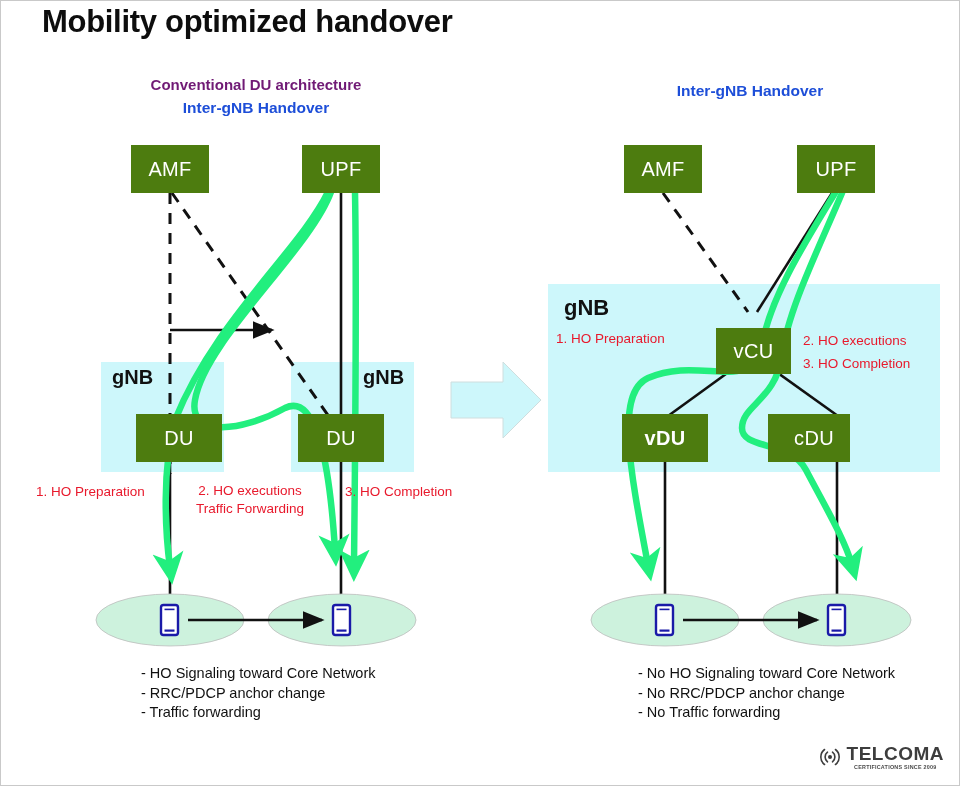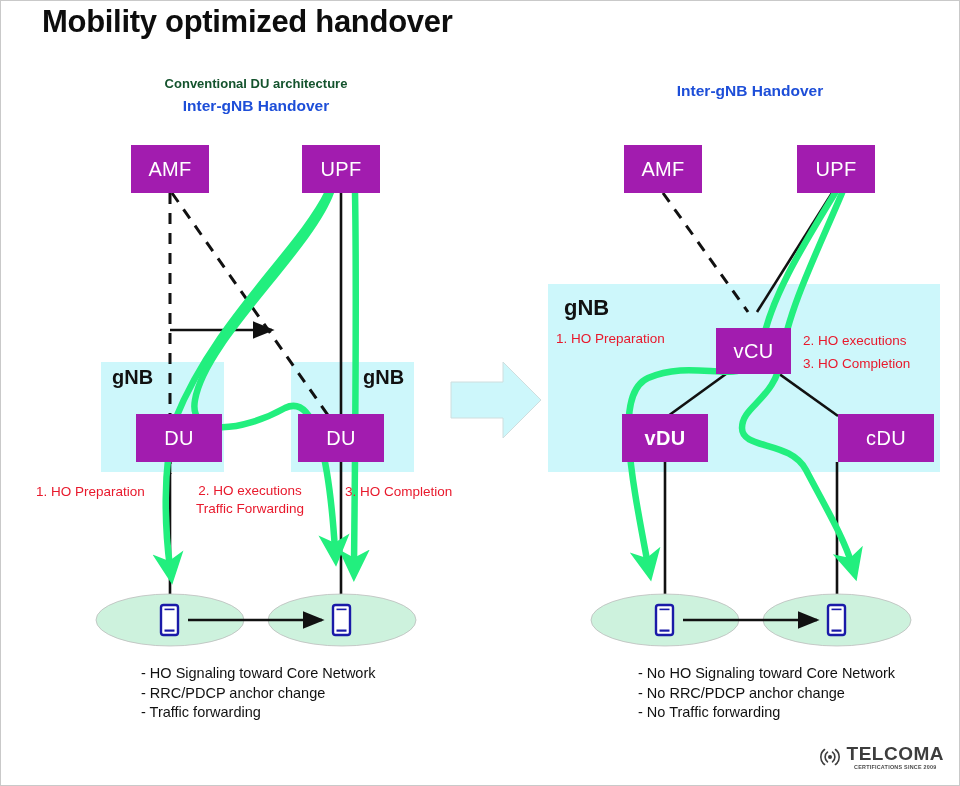--- a/index.html
+++ b/index.html
@@ -15,7 +15,7 @@
     font-size:31px;font-weight:bold;color:#0d0d0d;letter-spacing:-0.3px;
   }
   .col-head{position:absolute;text-align:center;width:320px;}
-  .col-head .l1{font-size:13px;font-weight:bold;color:#14532d;}
+  .col-head .l1{font-size:15px;font-weight:bold;color:#701a75;}
   .col-head .l2{font-size:15.5px;font-weight:bold;color:#1d4ed8;margin-top:6px;}
   #head-left{left:96px;top:76px;}
   #head-right{left:590px;top:76px;}

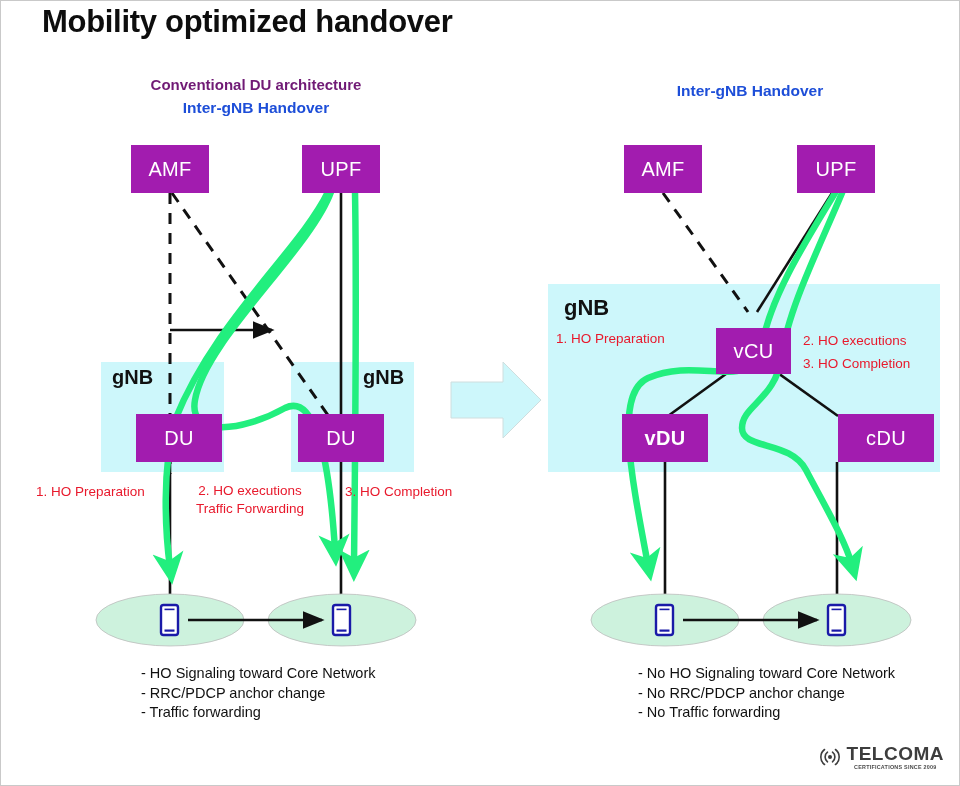--- a/index.html
+++ b/index.html
@@ -21,7 +21,7 @@
   #head-right{left:590px;top:76px;}
 
   .nebox{
-    position:absolute;background:#a21caf;color:#ffffff;
+    position:absolute;background:#4d7c0f;color:#ffffff;
     display:flex;align-items:center;justify-content:center;
     font-size:20px;letter-spacing:.3px;
   }

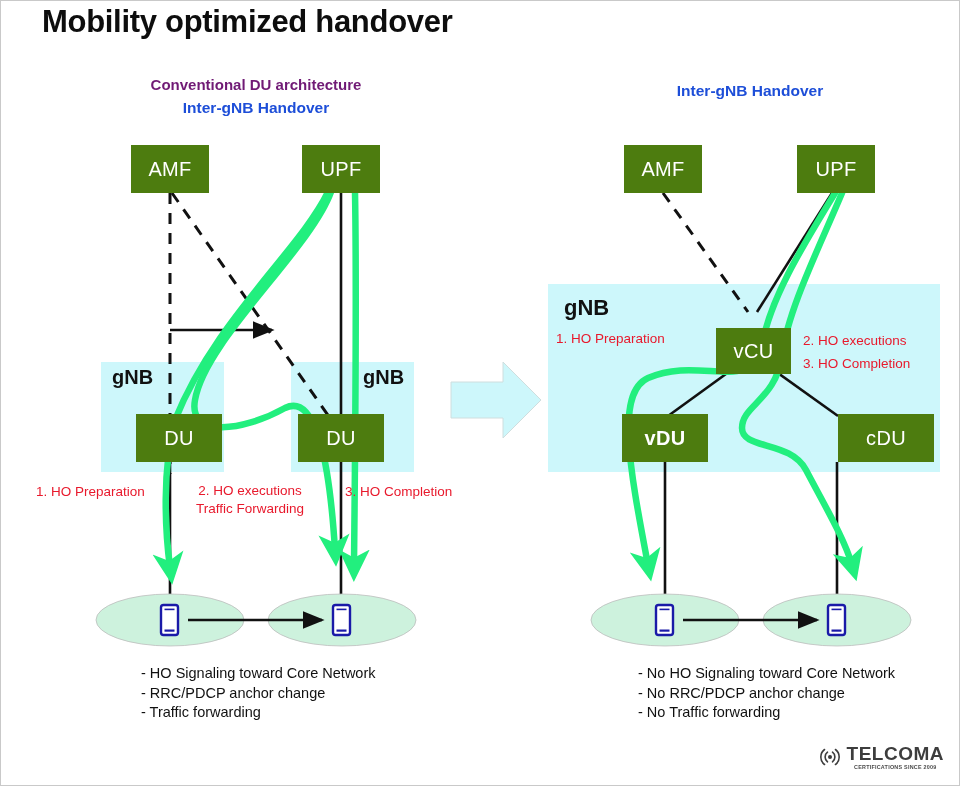--- a/index.html
+++ b/index.html
@@ -208,7 +208,7 @@
 <div class="nebox" style="left:716px;top:312px;width:75px;height:46px;margin-top:16px;">vCU</div>
 
 <div class="nebox" style="left:622px;top:414px;width:86px;height:48px;font-weight:bold;">vDU</div>
-<div class="nebox" style="left:838px;top:414px;width:96px;height:48px;">cDU</div>
+<div class="nebox" style="left:768px;top:414px;width:72px;height:48px;padding-left:10px;">cDU</div>
 
 <div class="rednote" style="left:556px;top:329px;">1. HO Preparation</div>
 <div class="rednote" style="left:803px;top:331px;">2. HO executions</div>

